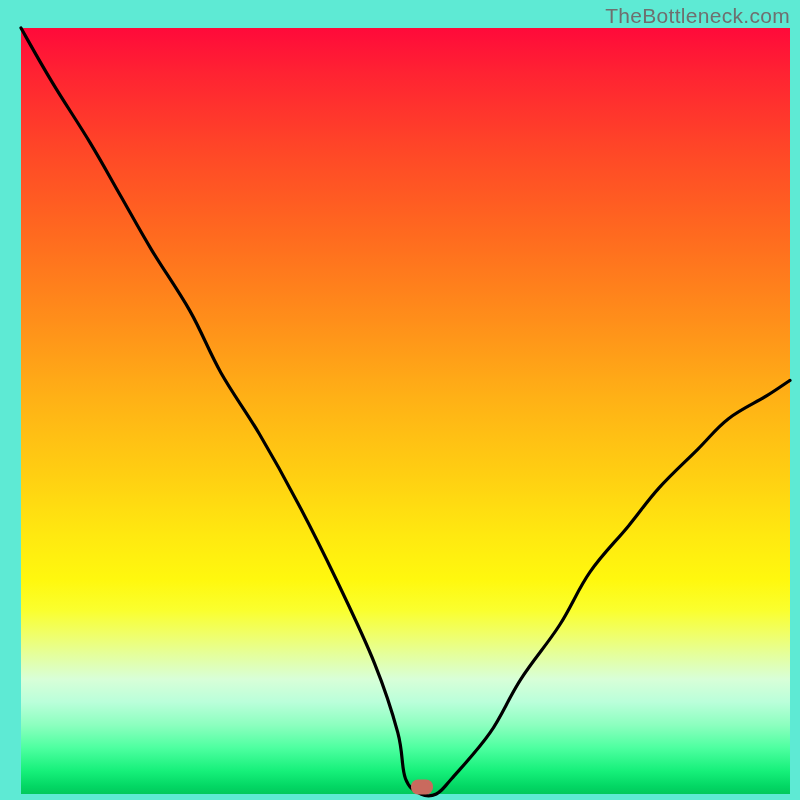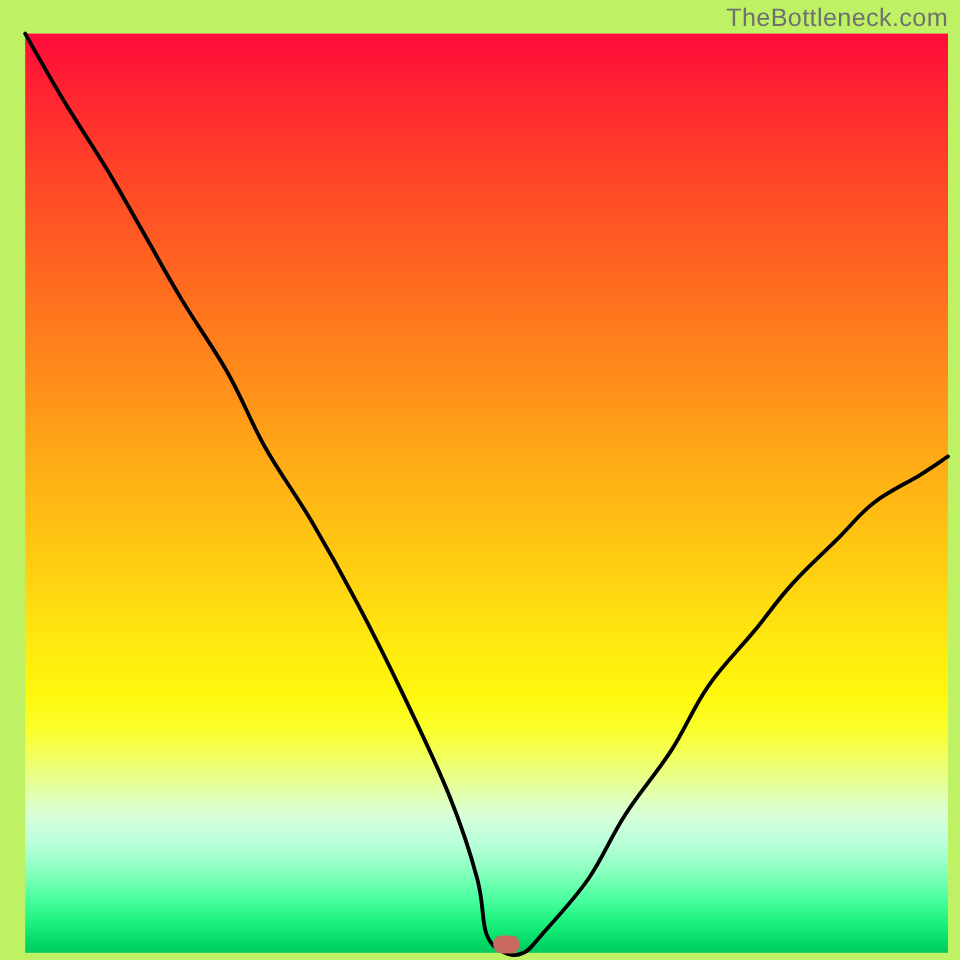--- a/index.html
+++ b/index.html
@@ -15,7 +15,7 @@
     position: relative;
     width: 800px;
     height: 800px;
-    background: #bef264;
+    background: #5eead4;
   }
   .gradient-bg {
     position: absolute;

